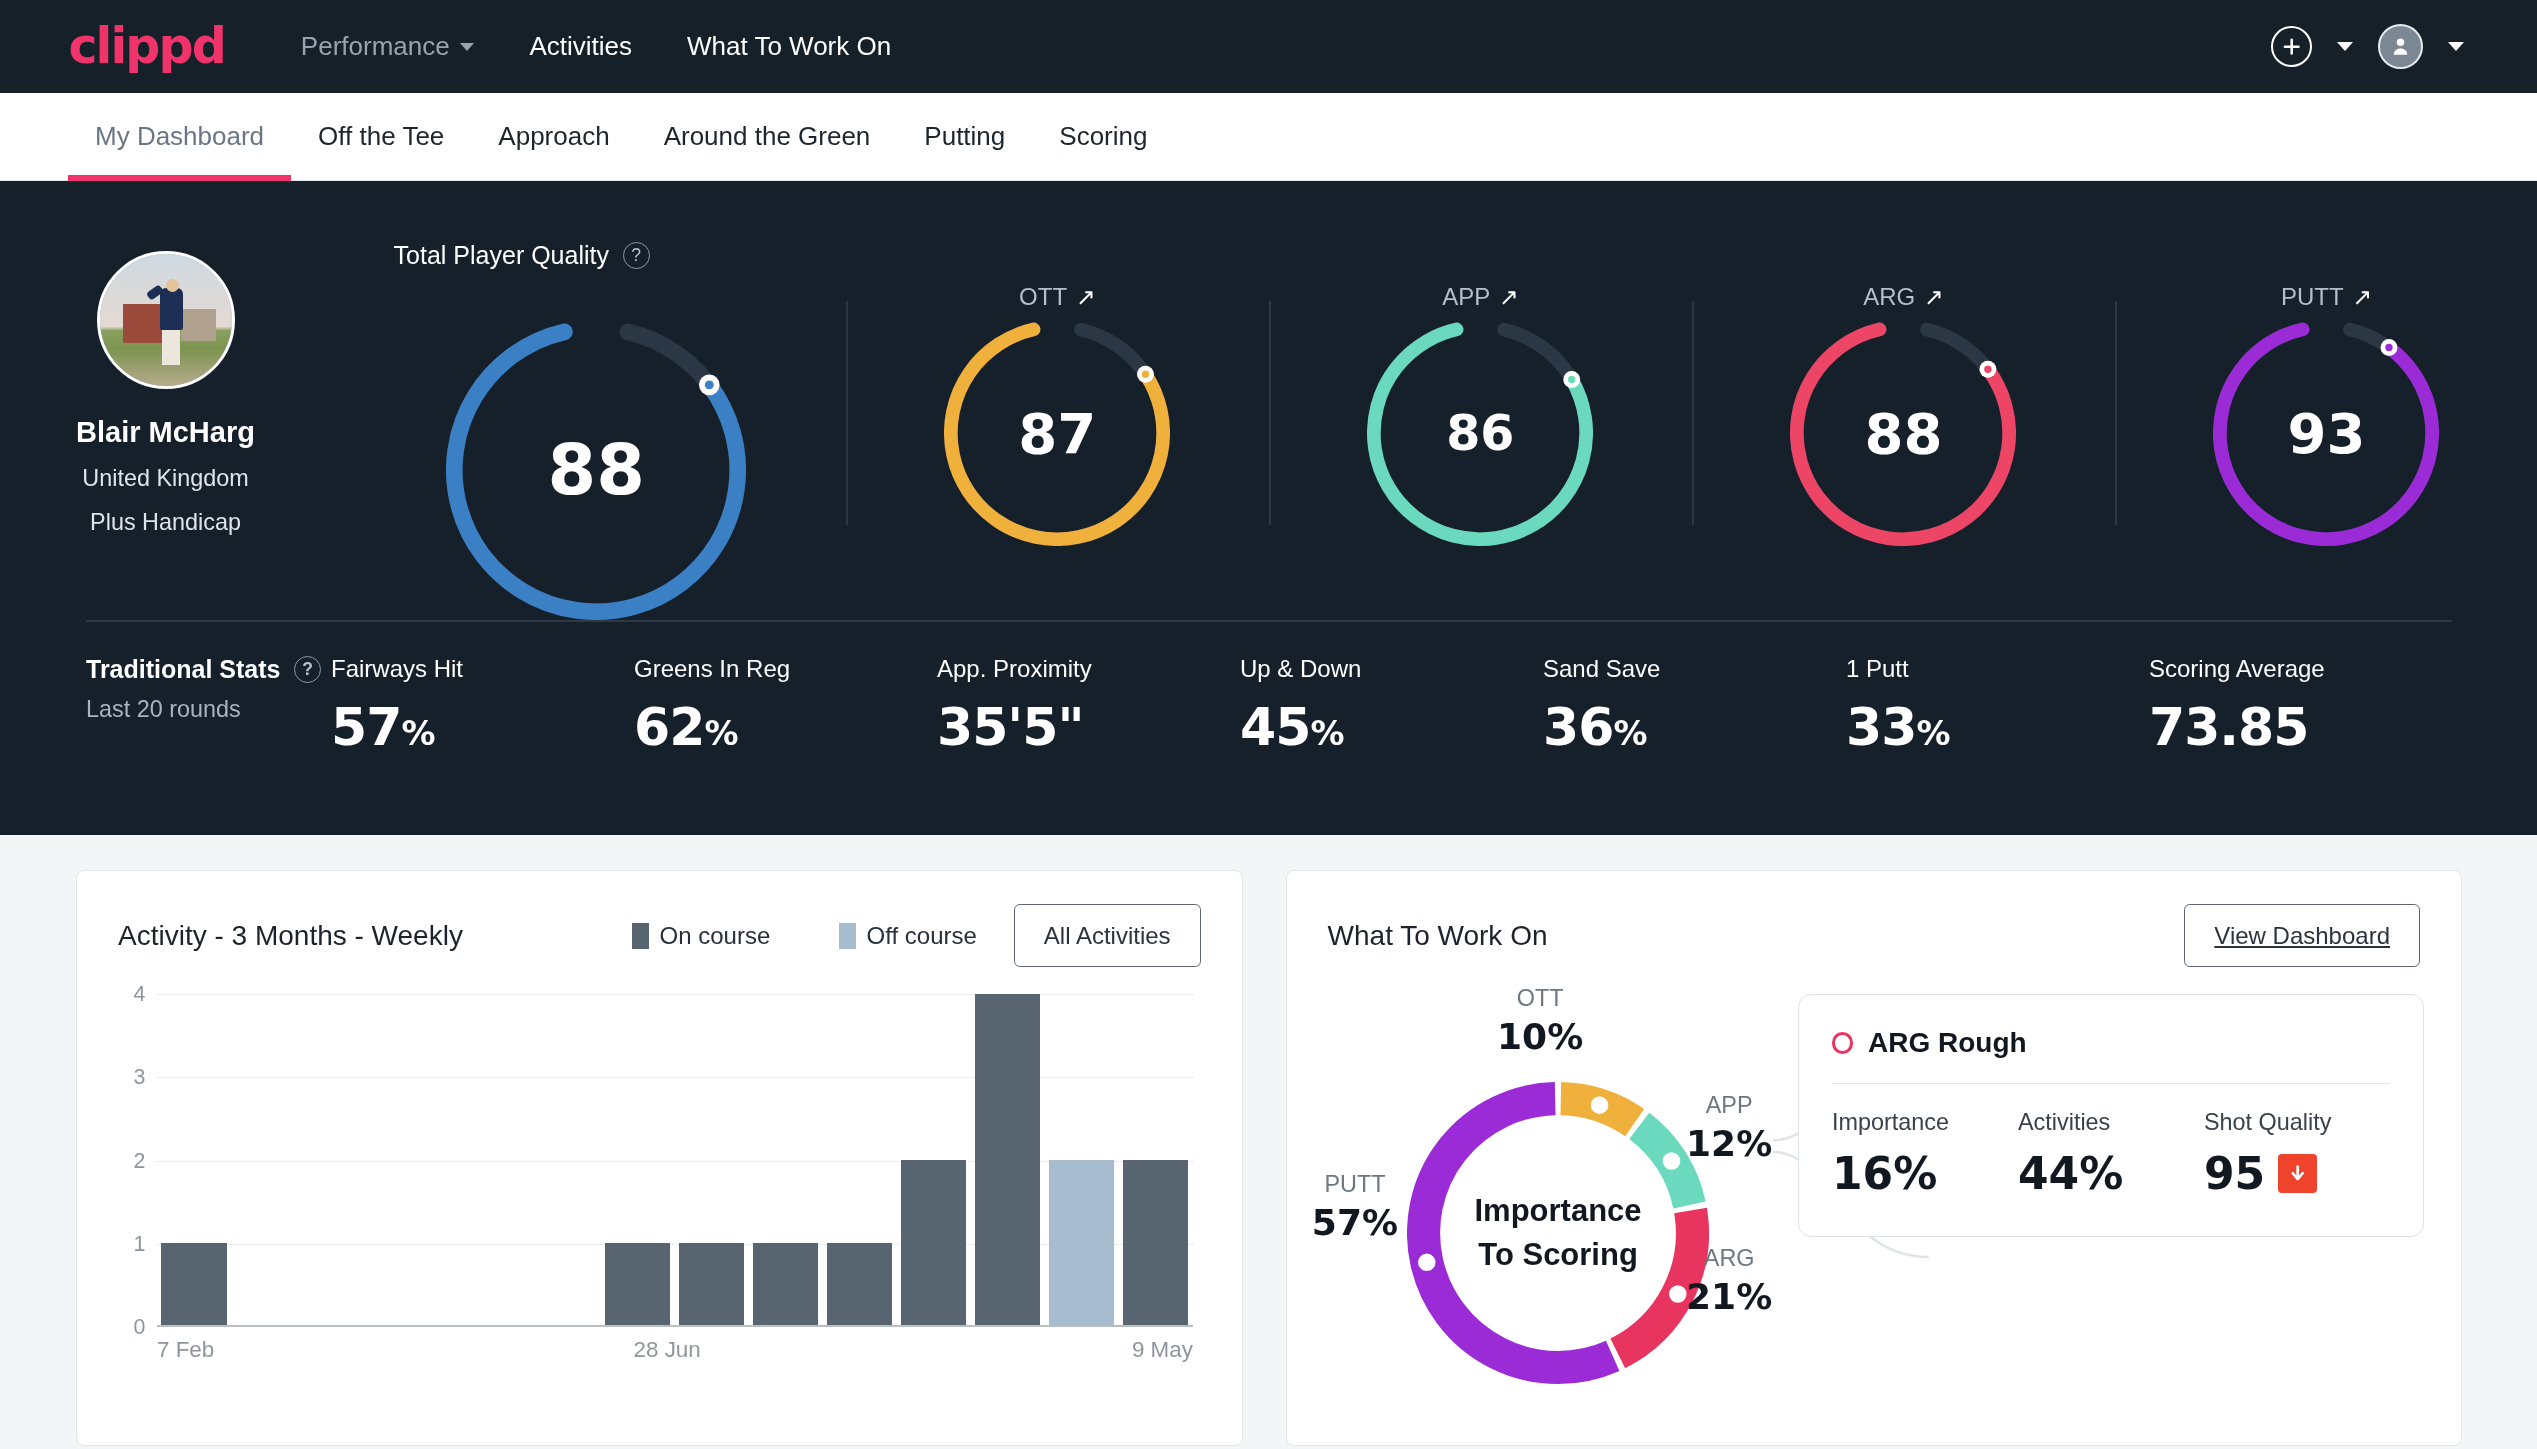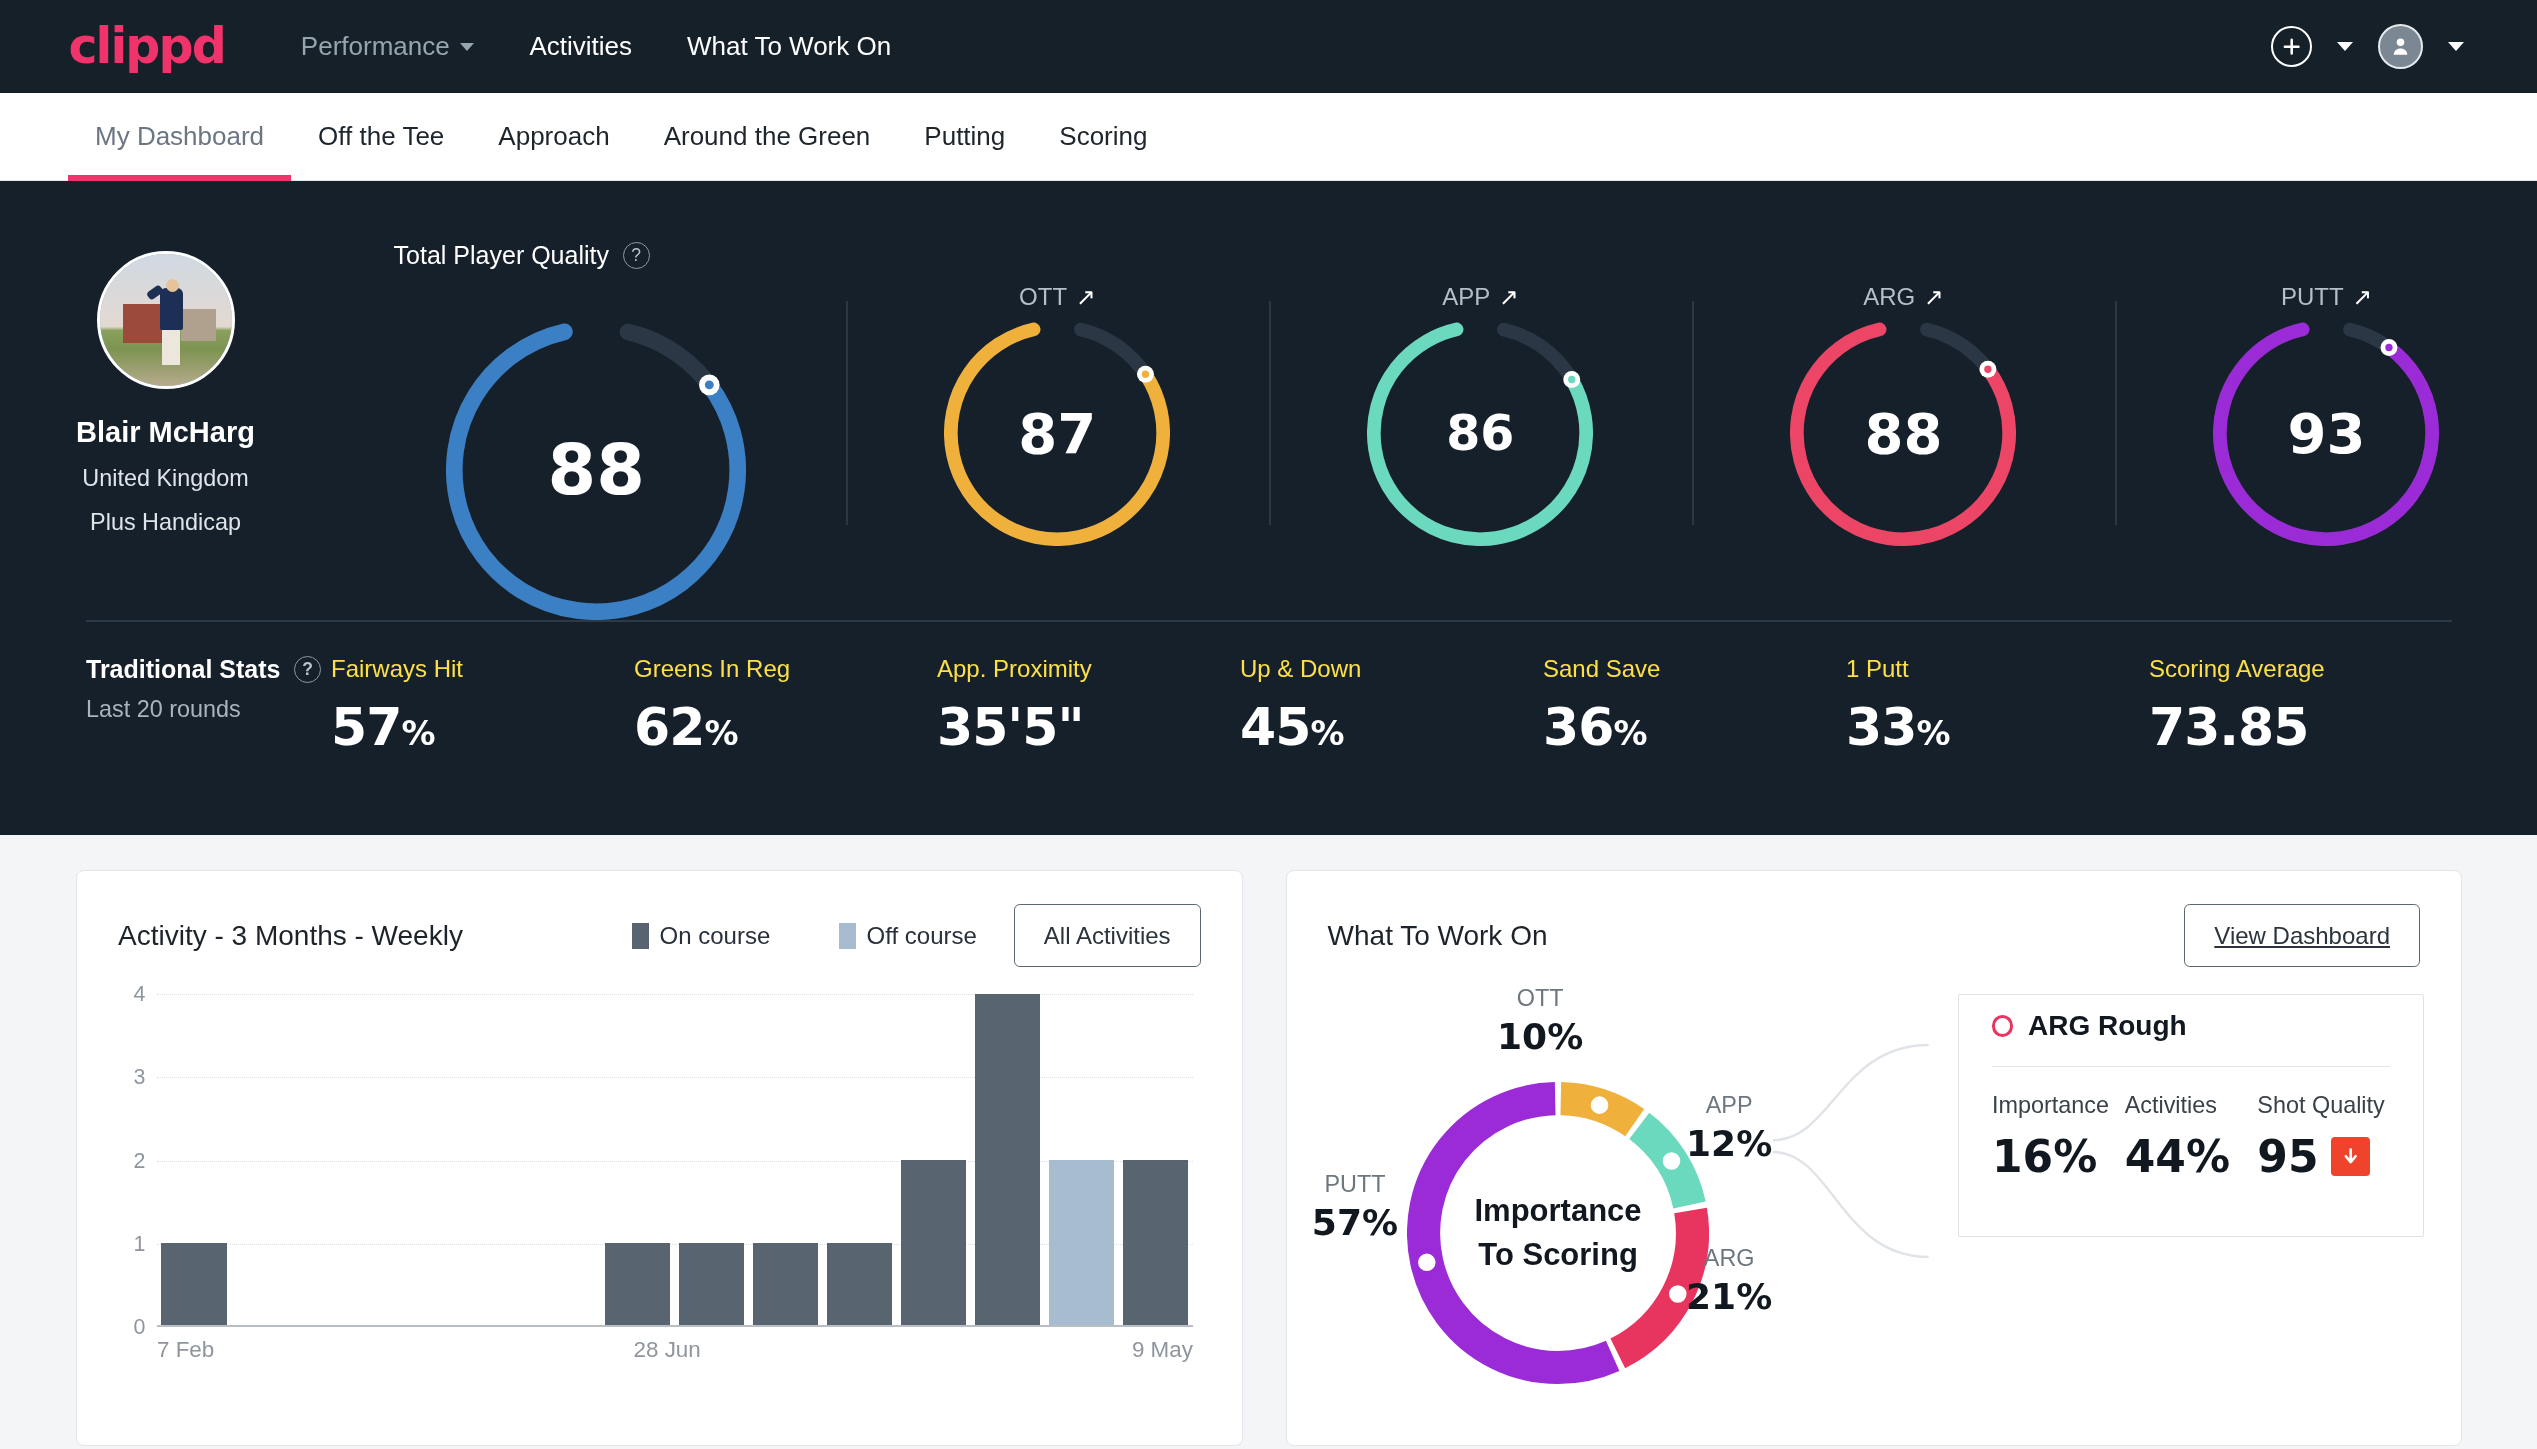--- a/index.html
+++ b/index.html
@@ -96,7 +96,7 @@
   .trad-title { display:flex;align-items:center;gap:13.6px;color:#ffffff;font-size:25px;font-weight:bold;}
   .trad-sub { color:#aab4bf; font-size:23.4px; margin-top:11.7px; }
   .stat { flex:1; }
-  .stat-name { color:#fde047; font-size:24px; }
+  .stat-name { color:#ffffff; font-size:24px; }
   .stat-val { color:#ffffff; font-size:52px; font-weight:bold; margin-top:13.6px;
               font-family:"DejaVu Sans",sans-serif; letter-spacing:-1px;}
   .stat-val .pct { font-size:34px; }

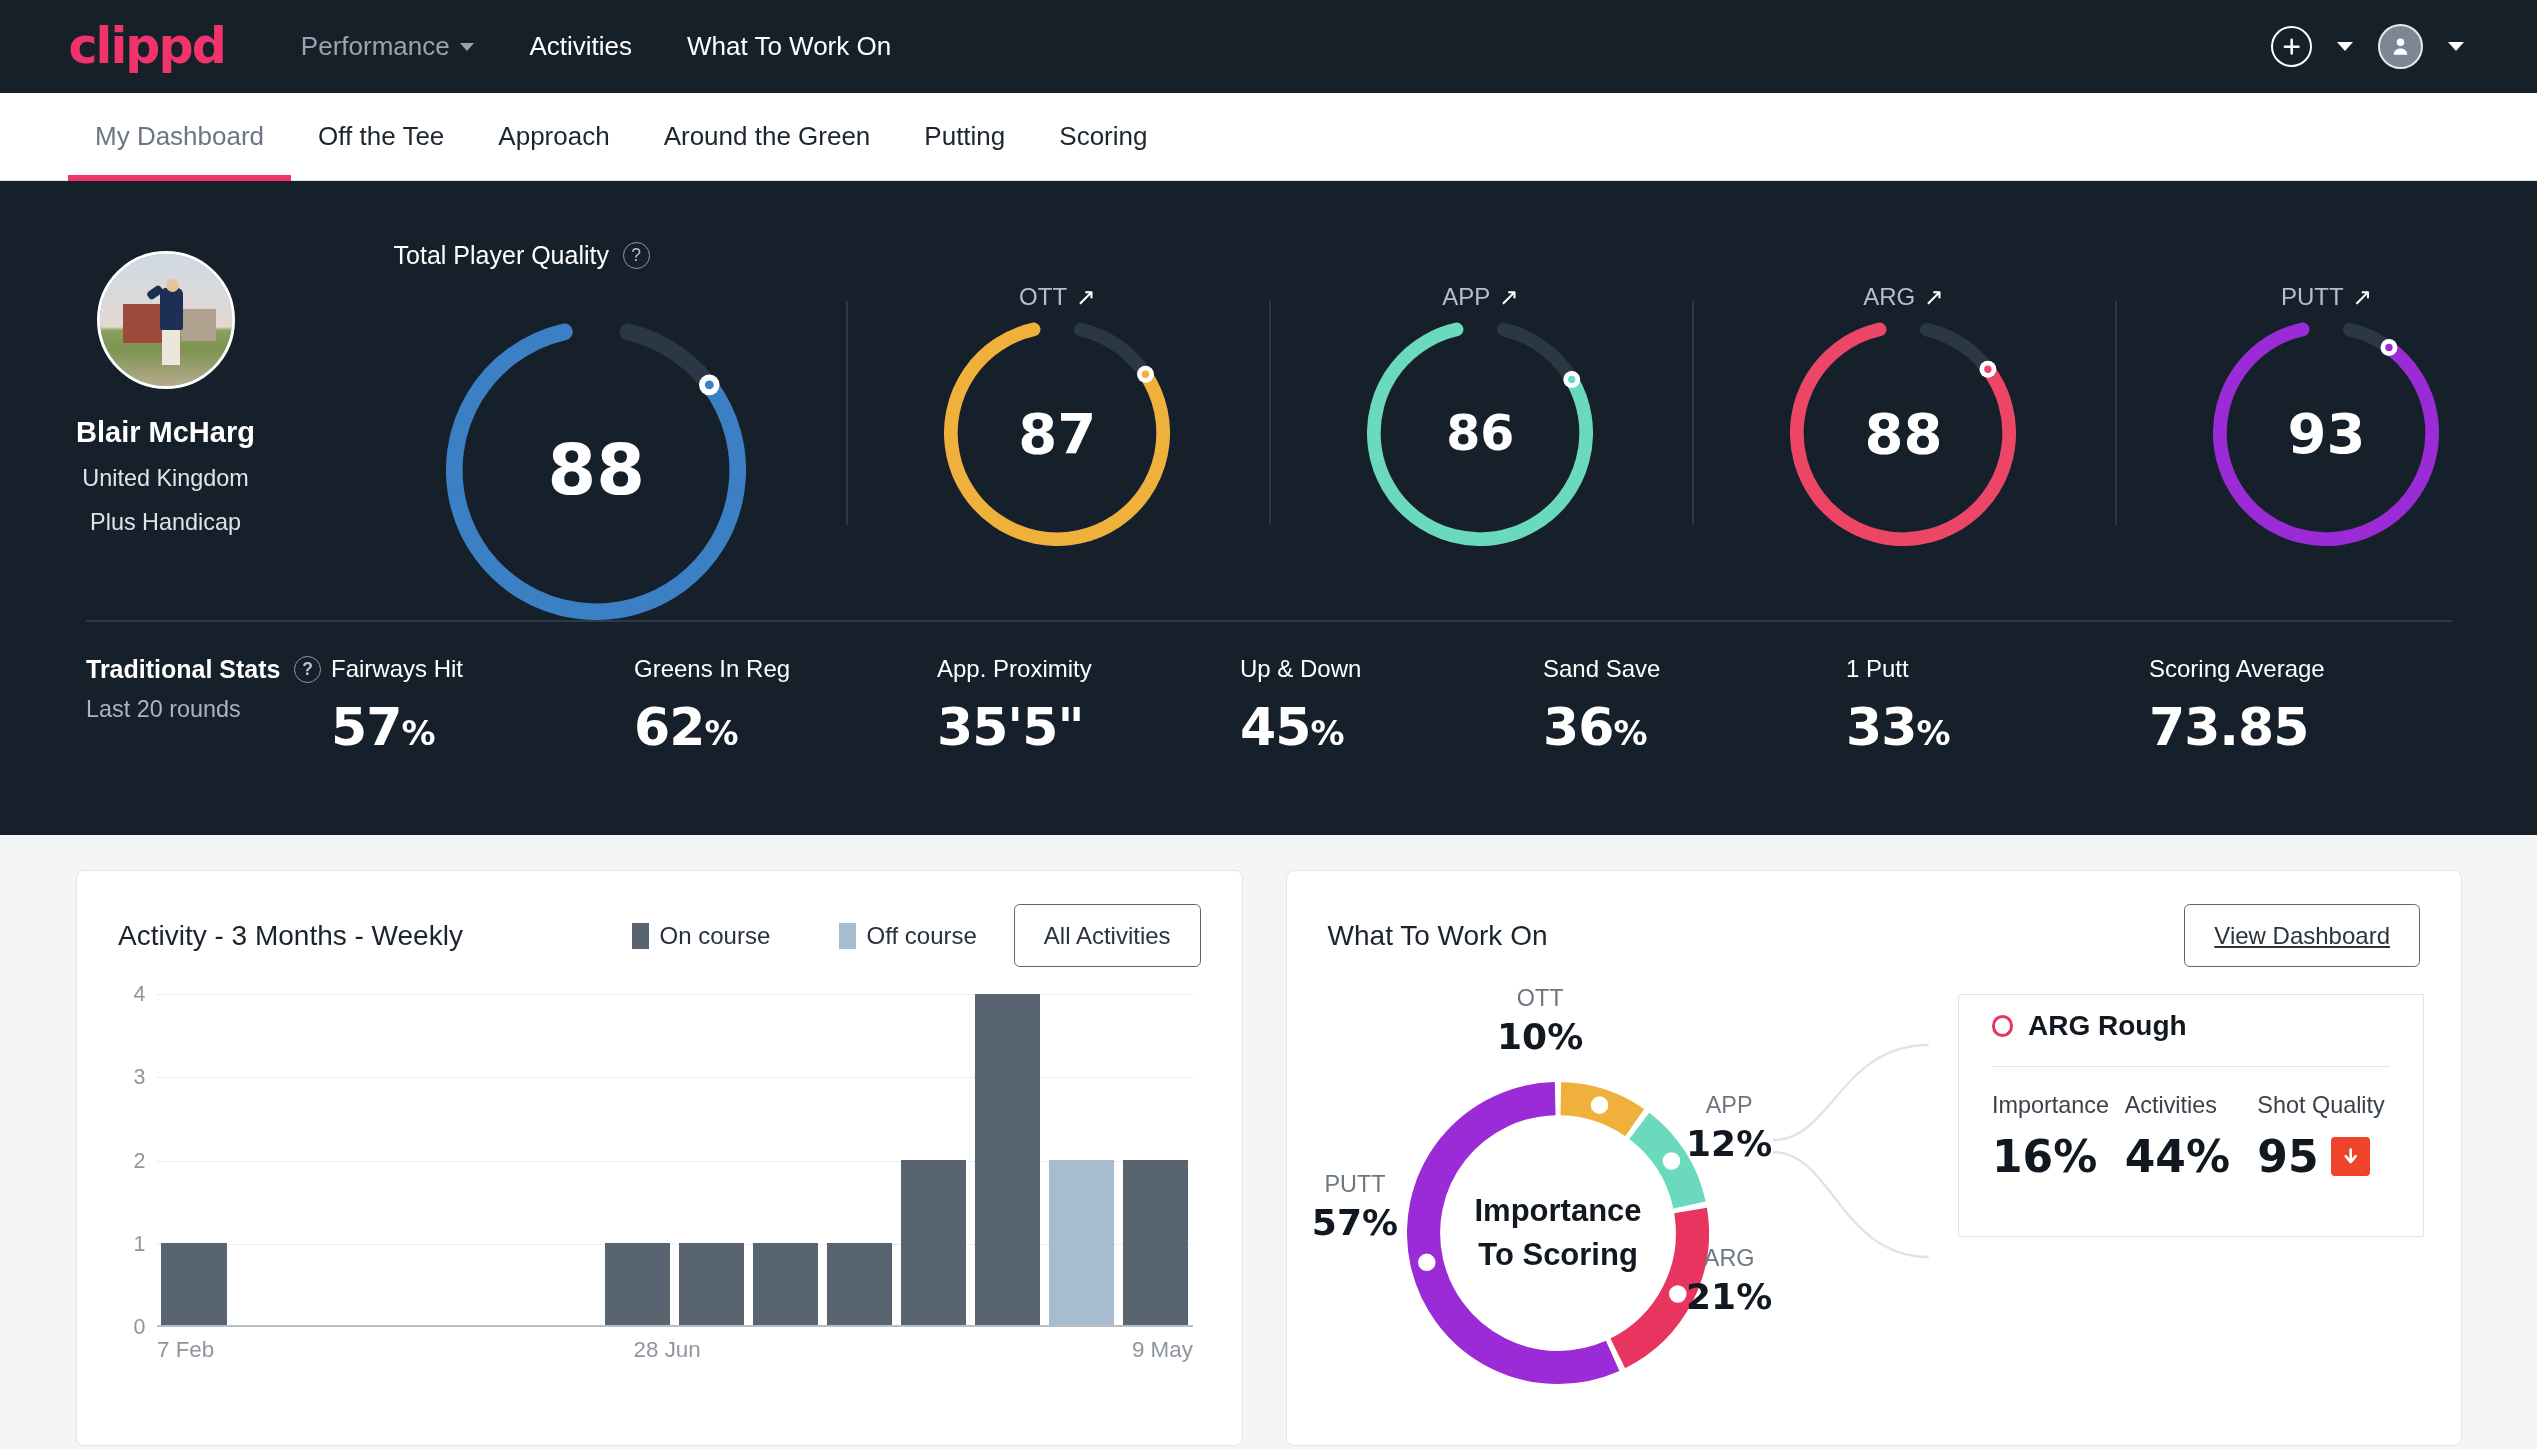--- a/index.html
+++ b/index.html
@@ -142,8 +142,8 @@
                   display:flex;flex-direction:column;align-items:center;justify-content:center; }
   .donut-center div { font-size:31px; font-weight:bold; color:#121820; line-height:1.42; }
 
-  .info-card { position:absolute; right:37px; top:27px; width:466px; height:243px;
-               border:1.5px solid #dfe2e6; border-radius:2px; background:#fff; padding:15px 33px;}
+  .info-card { position:absolute; right:37px; top:27px; width:626px; height:243px;
+               border:1.5px solid #dfe2e6; border-radius:13px; background:#fff; padding:32px 33px;}
   .ic-head { display:flex; align-items:center; gap:14.6px; }
   .ic-dot { width:21.4px;height:21.4px;border-radius:50%;border:3.9px solid #e8355f; }
   .ic-title { font-size:28px; font-weight:bold; color:#121820; }

